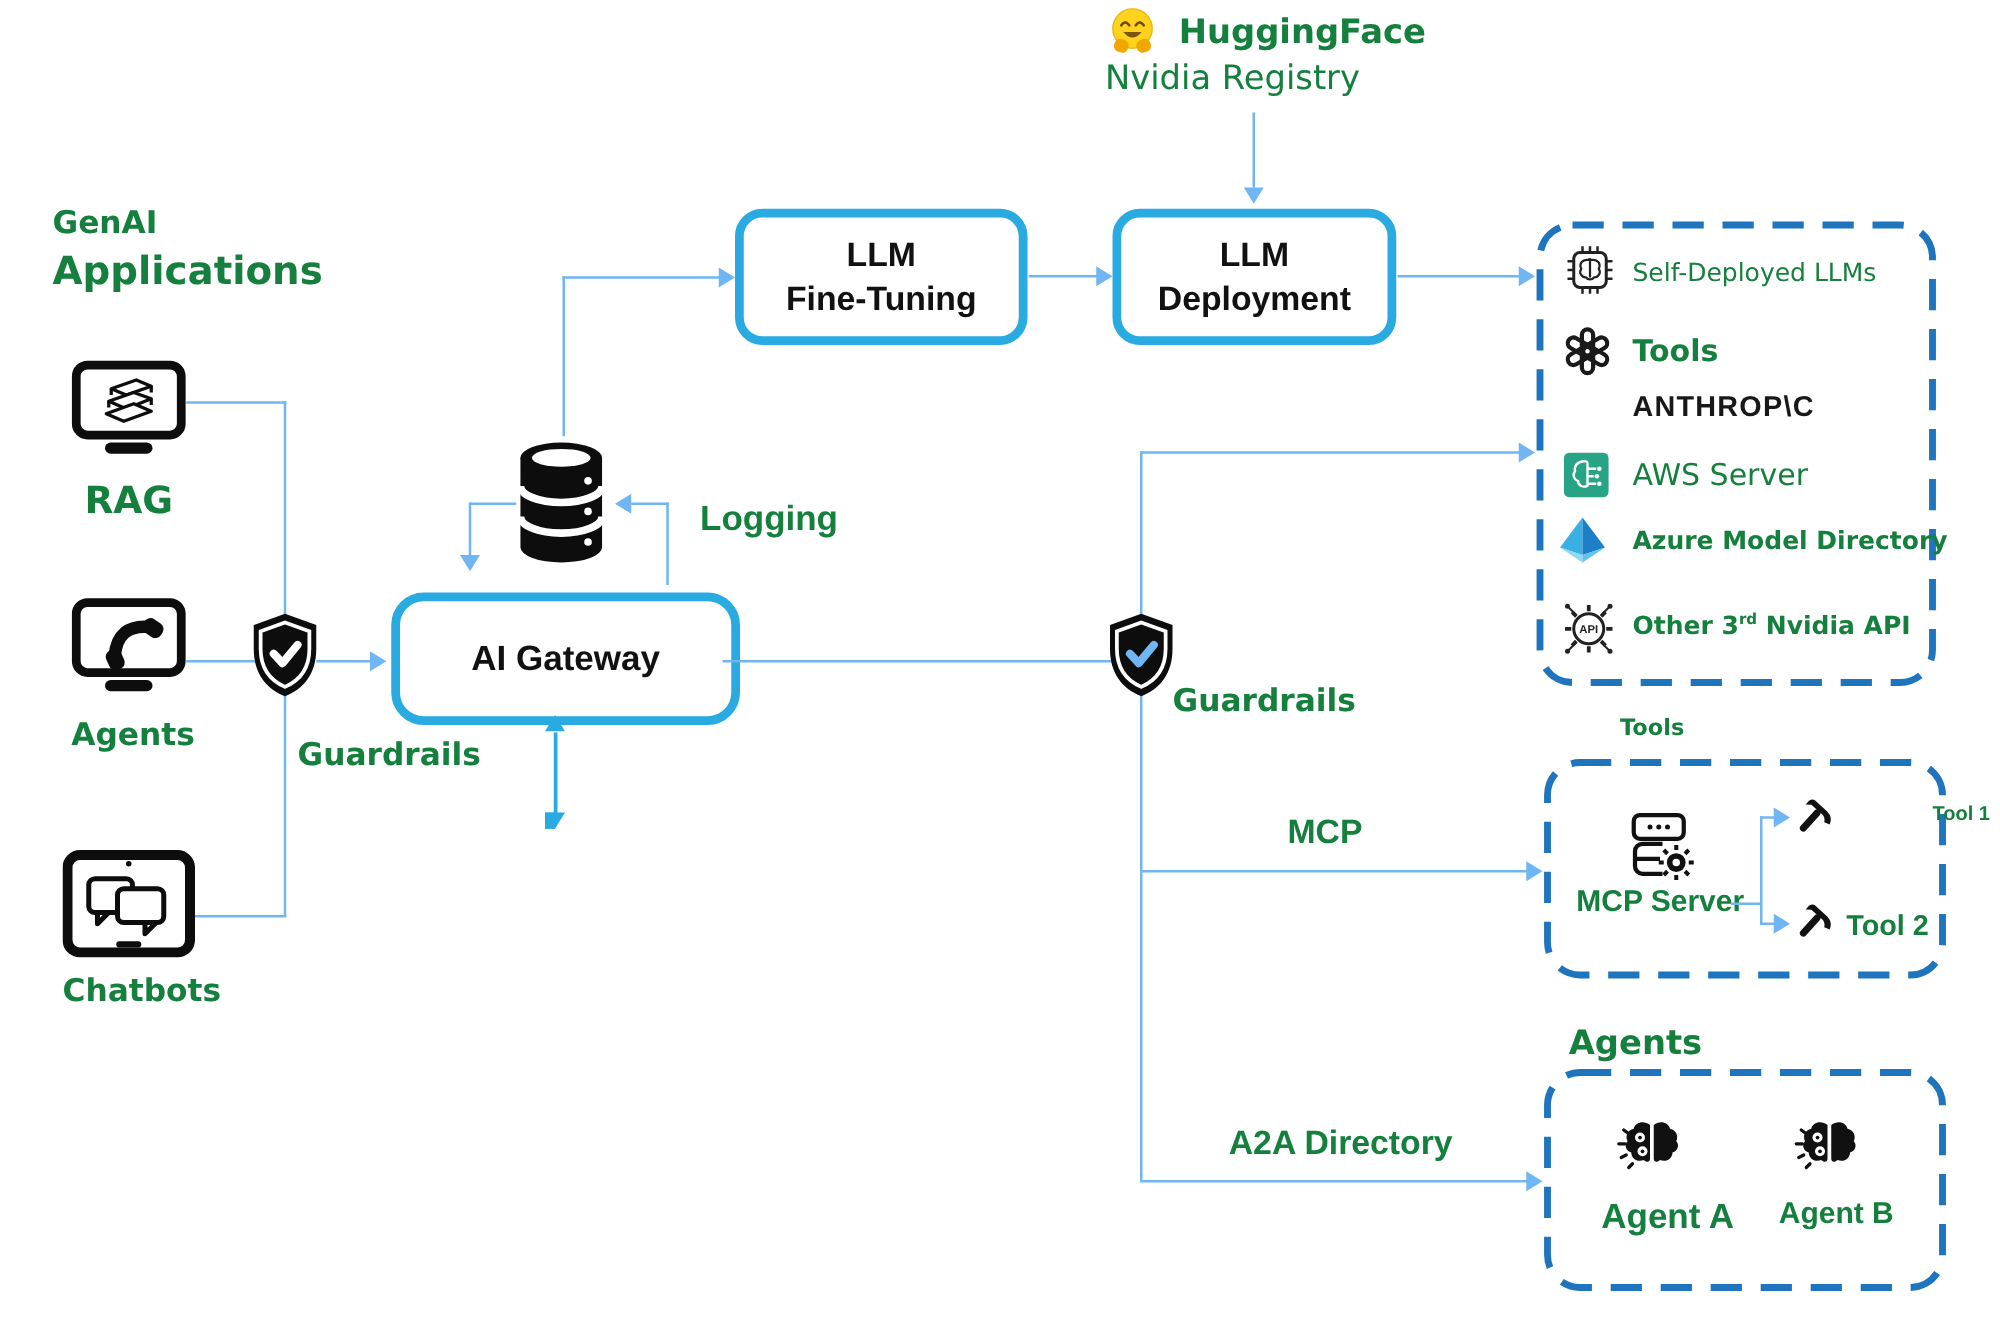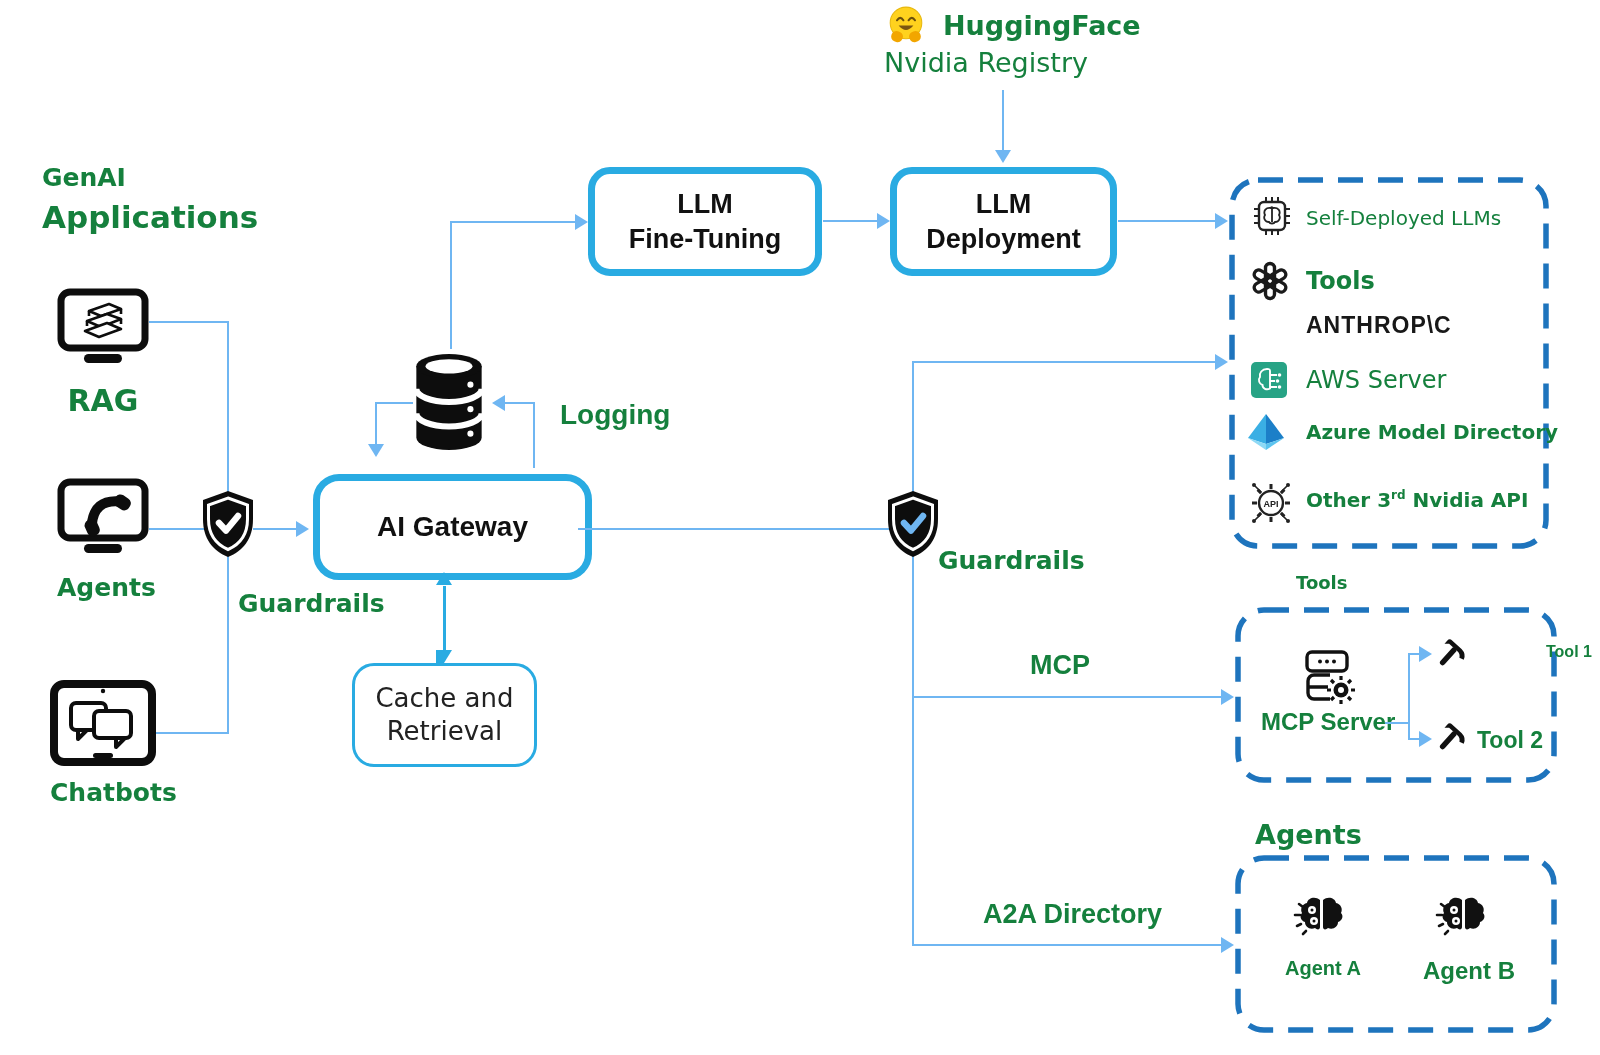--- a/index.html
+++ b/index.html
@@ -88,10 +88,6 @@
     <span>AI Gateway</span>
   </div>
 
-  <div class="bluebox thin" style="left:352px;top:663px;width:179px;height:98px">
-    <div><span>Cache and</span><br>
-         <span>Retrieval</span></div>
-  </div>
   <div class="vl accent-bg" style="left:443px;top:586px;height:66px"></div>
   <div class="au" style="left:436px;top:572px"></div>
   <div class="ad accent" style="left:436px;top:650px"></div>

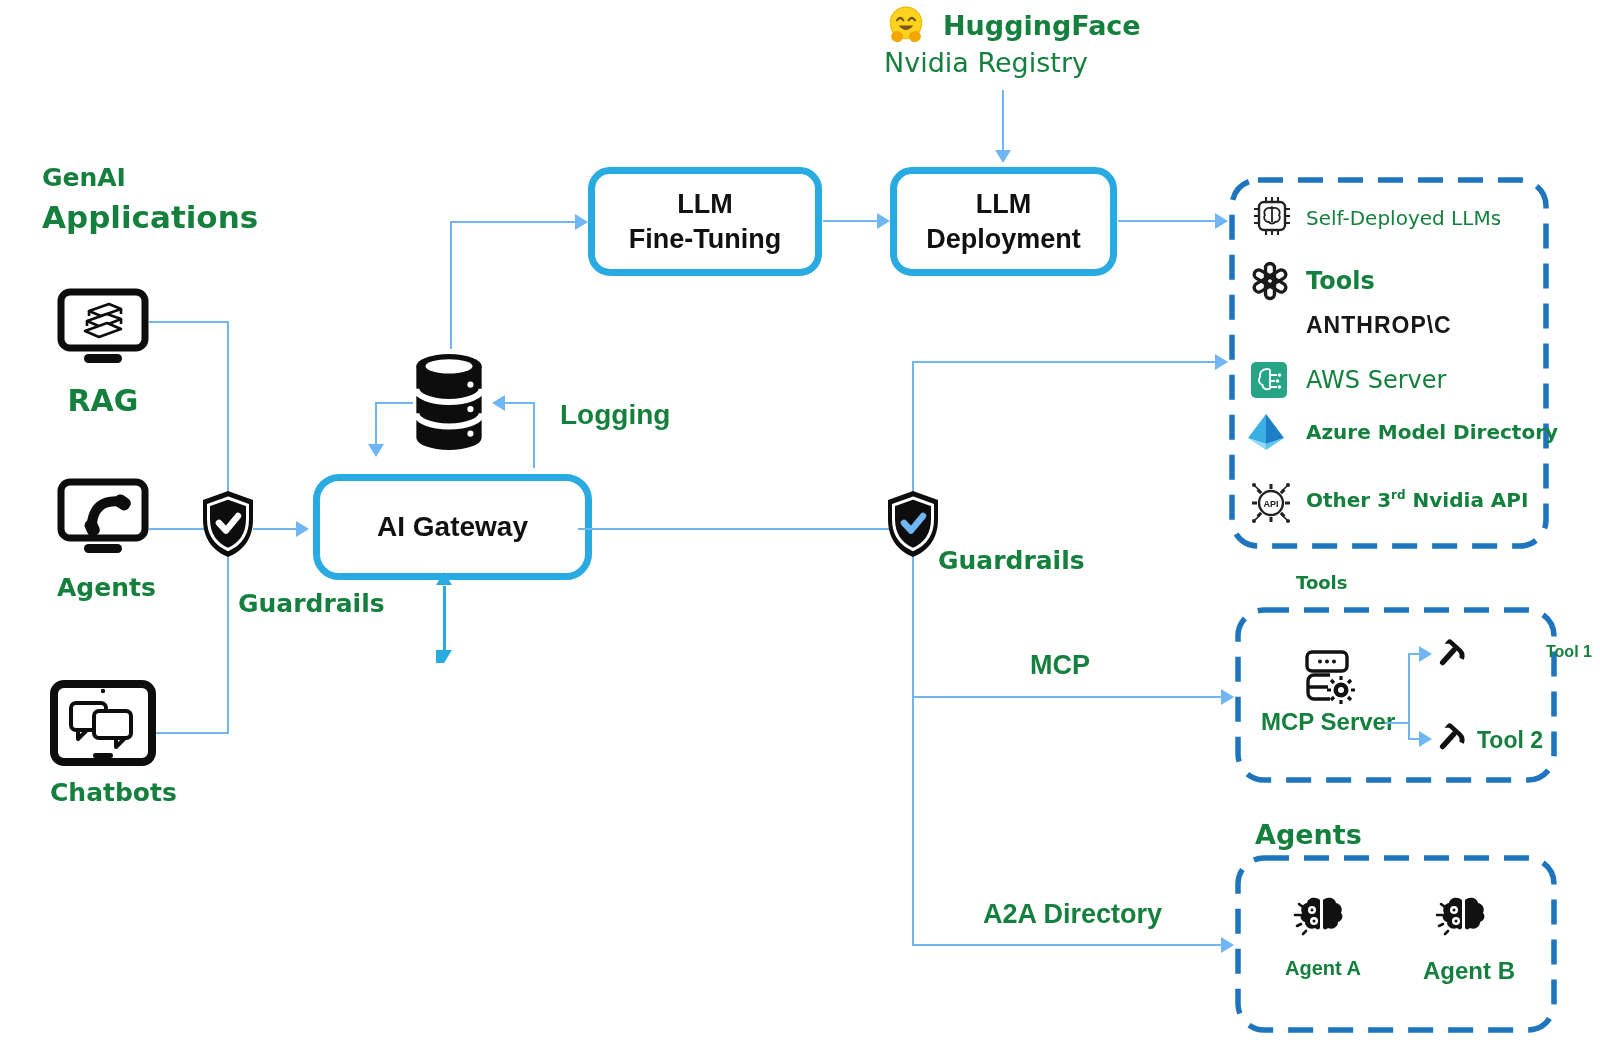--- a/index.html
+++ b/index.html
@@ -289,7 +289,7 @@
     <circle cx="22" cy="27" r="4" fill="#fff"></circle>
       <circle cx="22" cy="27" r="1.5" fill="#111"></circle>
   </svg>
-  <div class="lbl fA b ctr" style="left:1281px;top:957px;width:84px;font-size:20px">Agent A</div>
+  <div class="lbl fA b ctr" style="left:1281px;top:957px;width:84px;font-size:28px">Agent A</div>
 
   <svg class="abs" style="left:1434px;top:893px" width="58" height="52" viewBox="0 0 58 50">
     <g stroke="#111" stroke-width="2.6" stroke-linecap="round">

